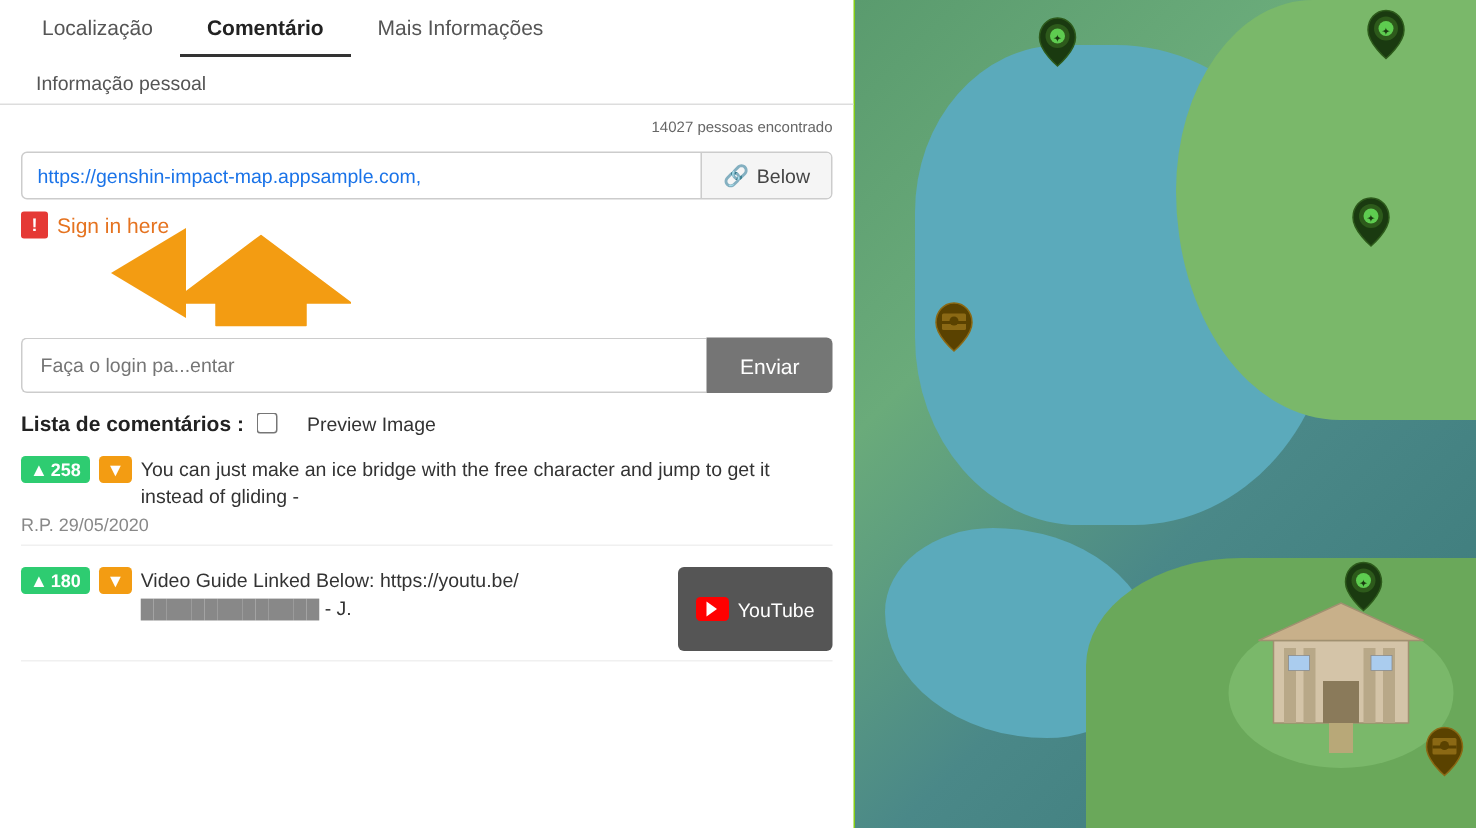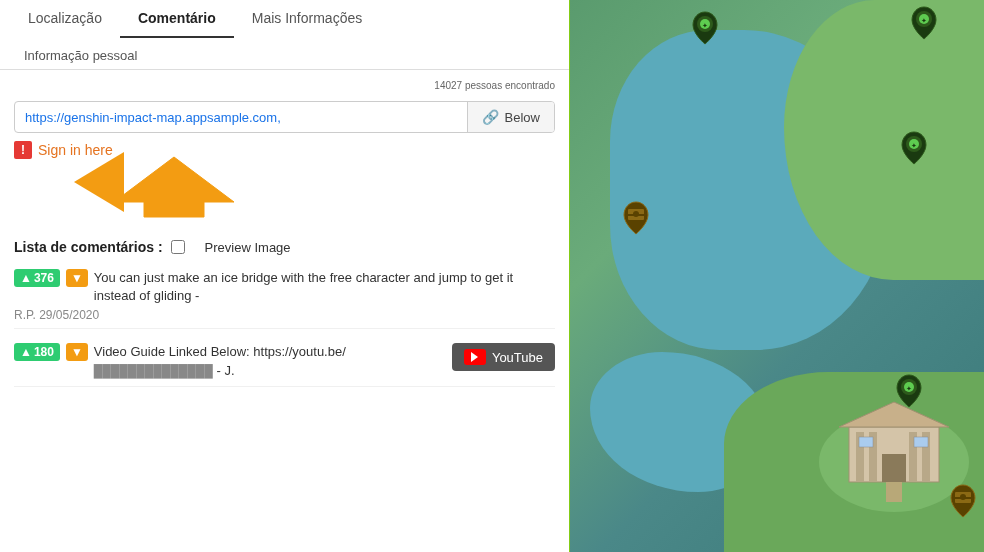--- a/index.html
+++ b/index.html
@@ -379,6 +379,10 @@
       </svg>
     </div>
 
+    <div class="comment-input-row">
+      <input class="comment-input" type="text" readonly="" placeholder="Faça o login pa...entar" style="">
+      <button class="send-btn">Enviar</button>
+    </div>
 
     <div class="comments-label">
       <span>Lista de comentários :</span>

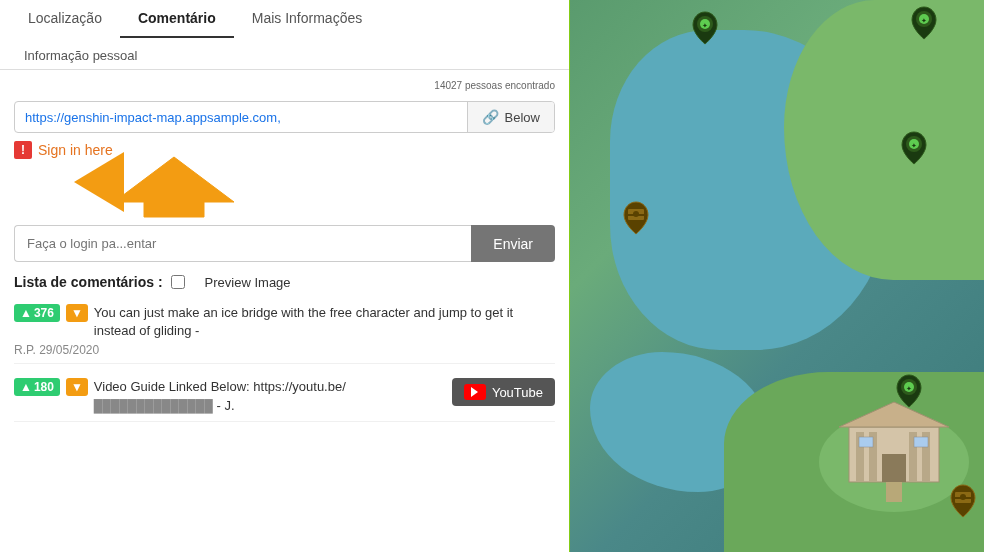--- a/index.html
+++ b/index.html
@@ -396,7 +396,7 @@
       <div class="comment-top">
         <div class="vote-up">
           <span>▲</span>
-          <span>376</span>
+          <span>258</span>
         </div>
         <div class="vote-down">
           <span>▼</span>

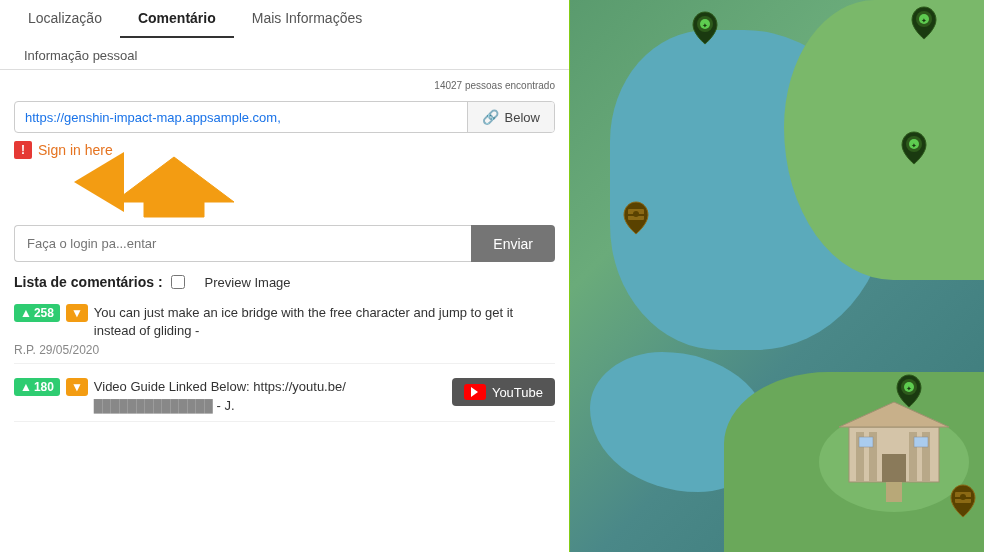--- a/index.html
+++ b/index.html
@@ -243,7 +243,7 @@
       gap: 6px;
       background: #555;
       color: #fff;
-      padding: 6px 12px;
+      padding: 20px 12px;
       border-radius: 4px;
       font-size: 13px;
       cursor: pointer;

